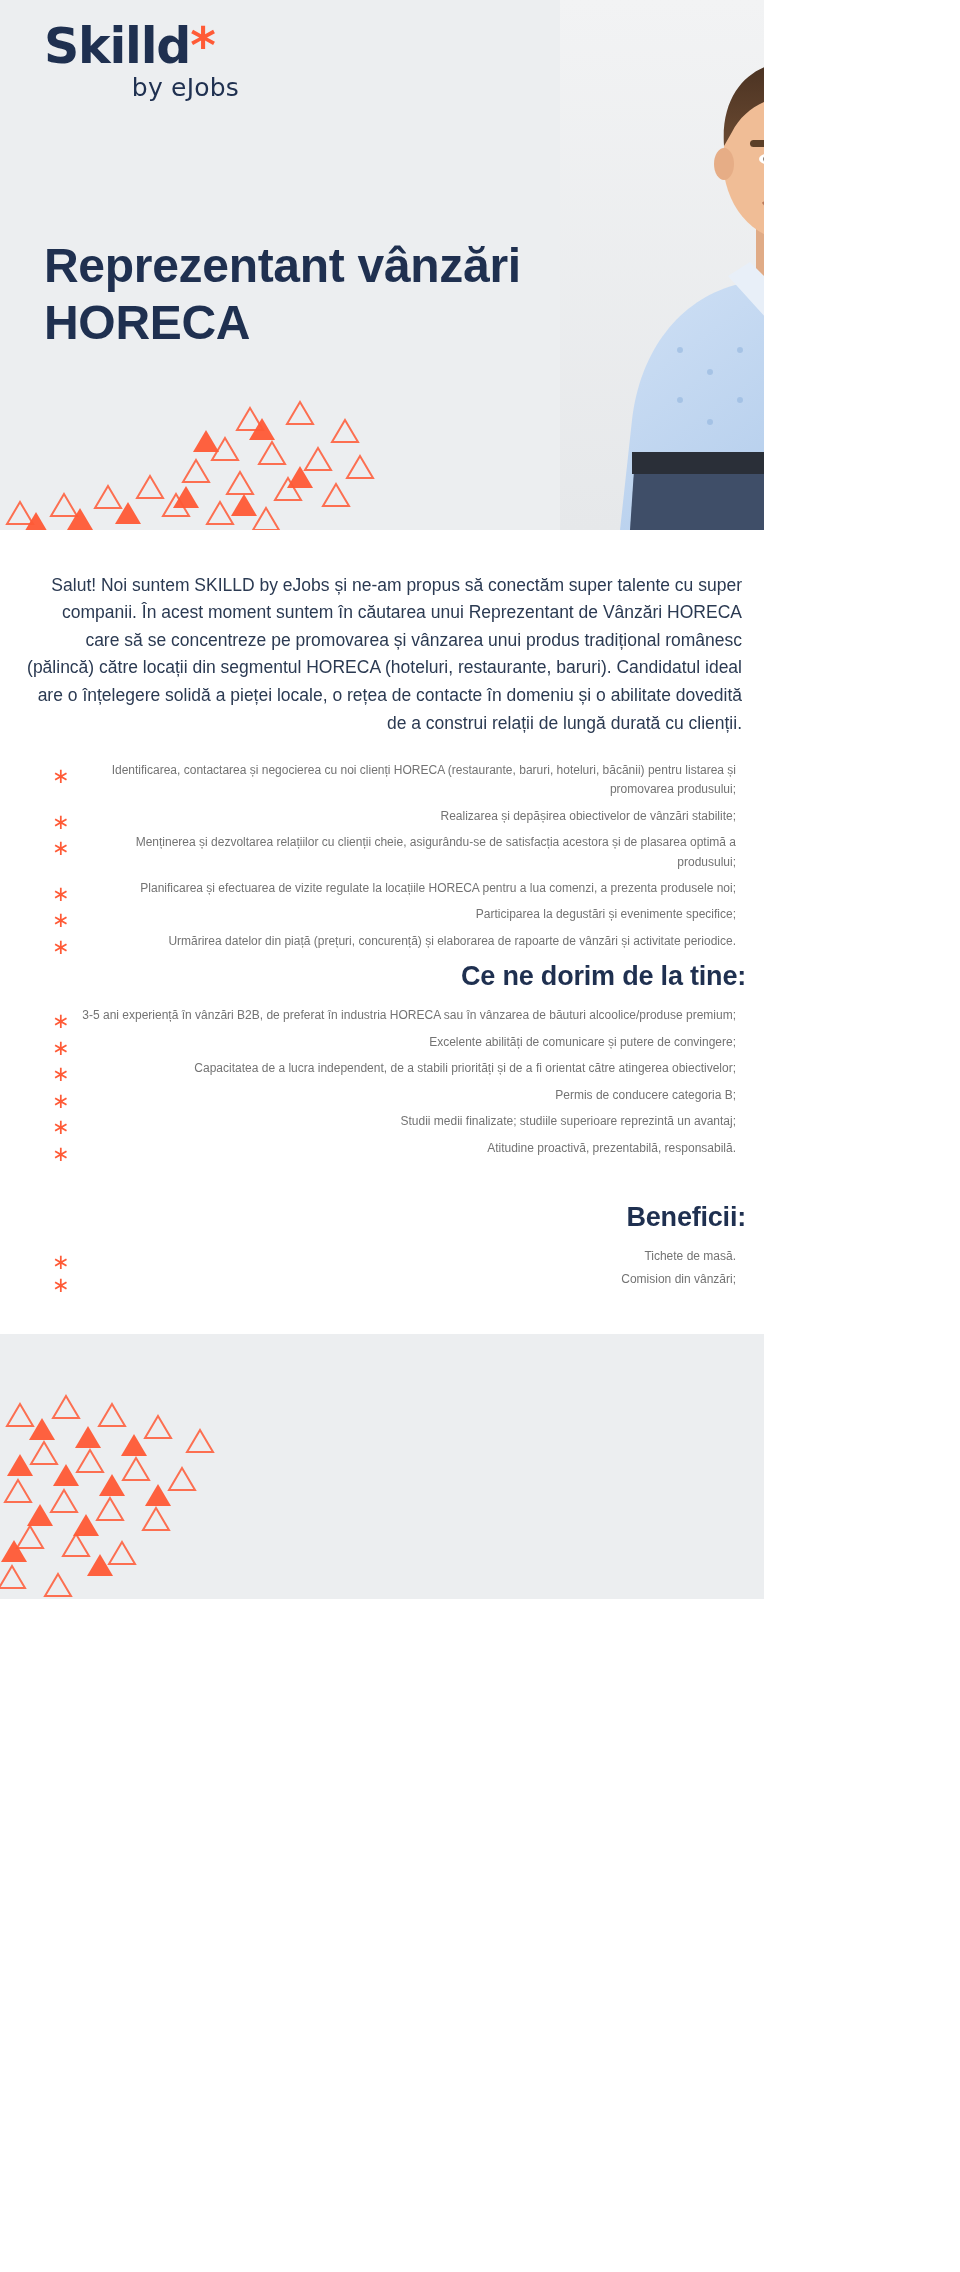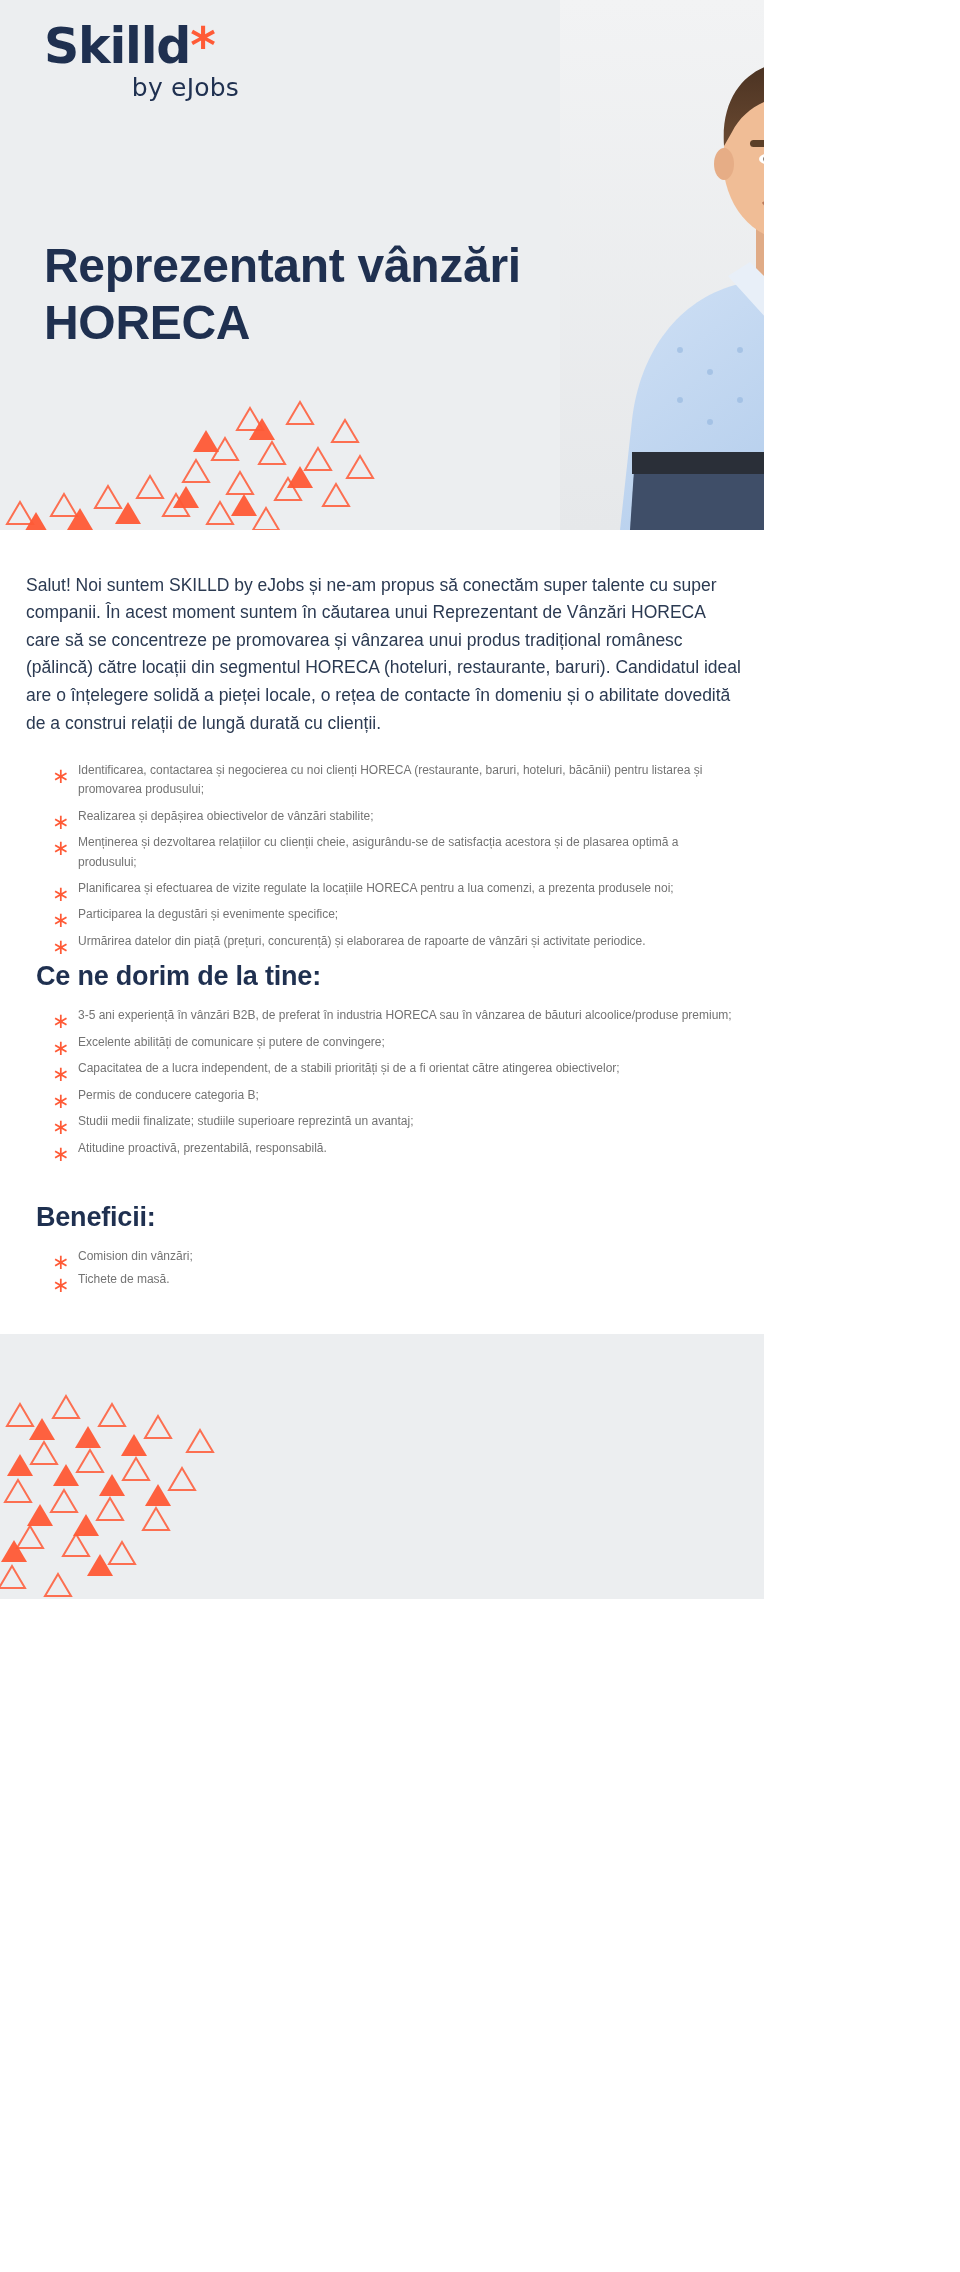--- a/index.html
+++ b/index.html
@@ -90,6 +90,7 @@
   
   .content {
     padding: 0 18px 0 22px;
+    text-align: right;
   }
 
   .intro {

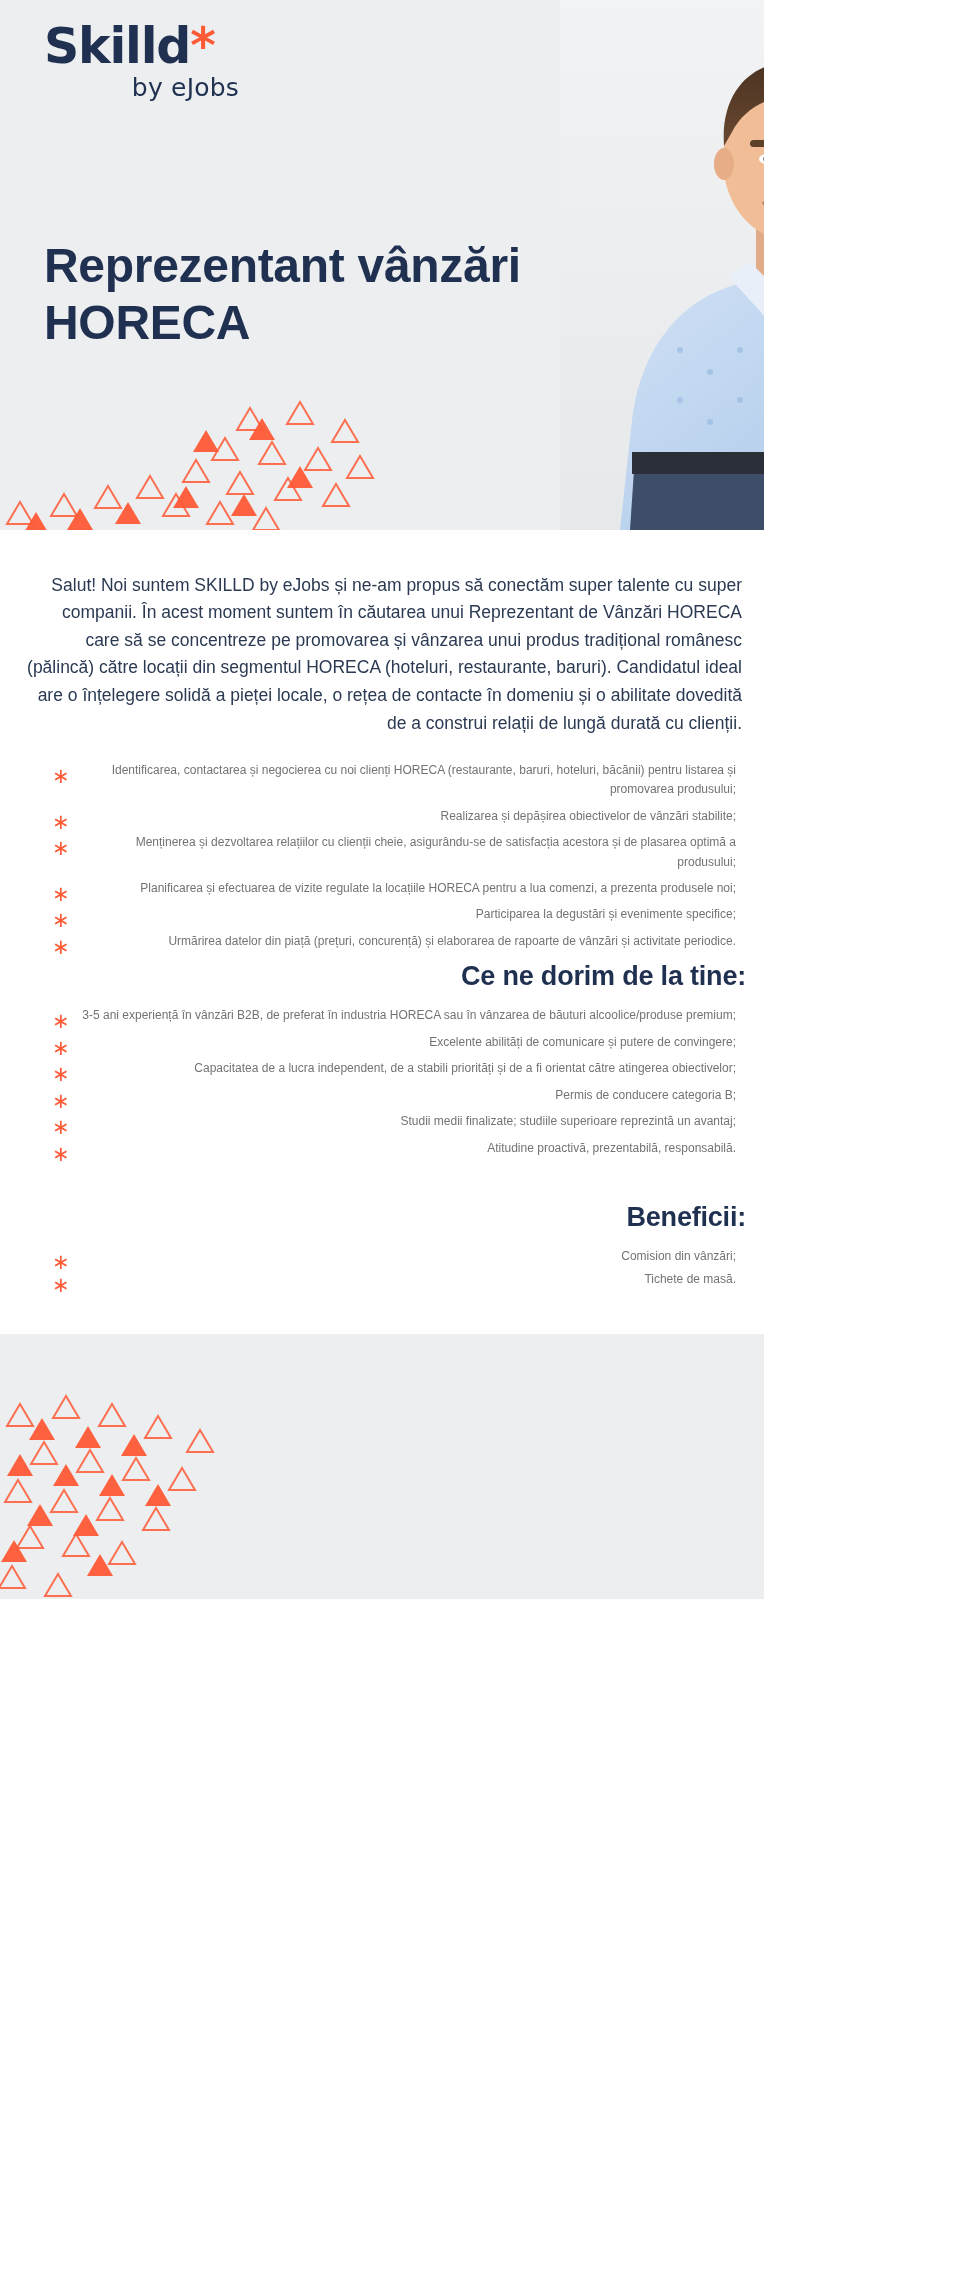--- a/index.html
+++ b/index.html
@@ -301,8 +301,8 @@
 
     <h2 class="section beneficii">Beneficii:</h2>
     <ul class="bullets tight">
+      <li>Tichete de masă.</li>
       <li>Comision din vânzări;</li>
-      <li>Tichete de masă.</li>
     </ul>
 
     <div class="spacer-bottom"></div>

